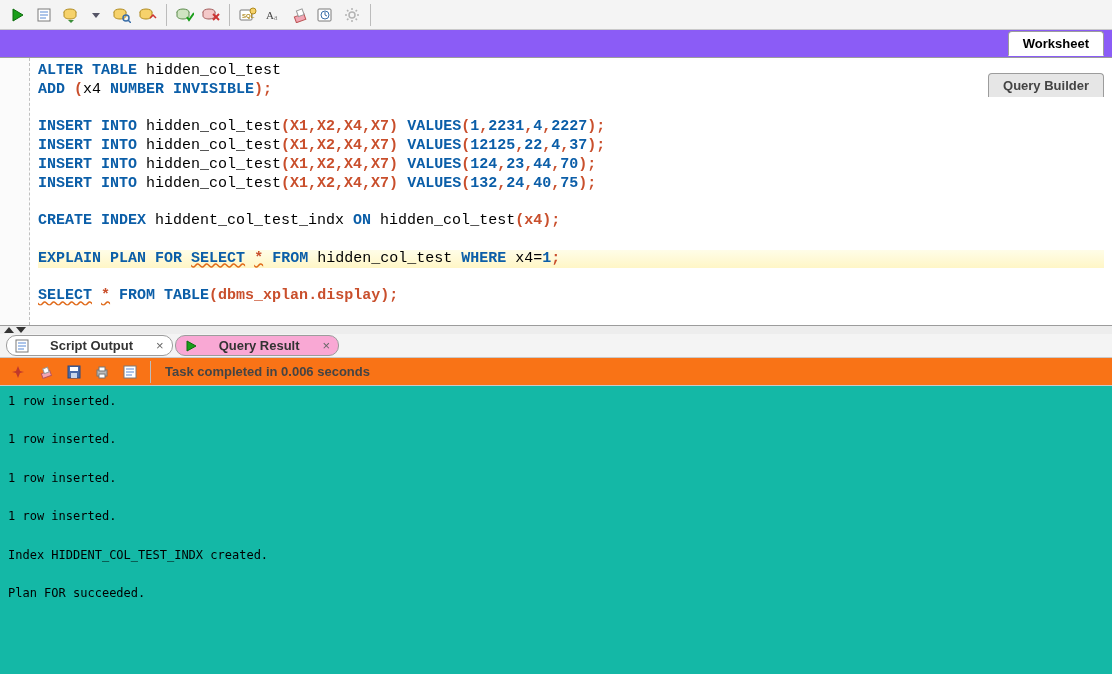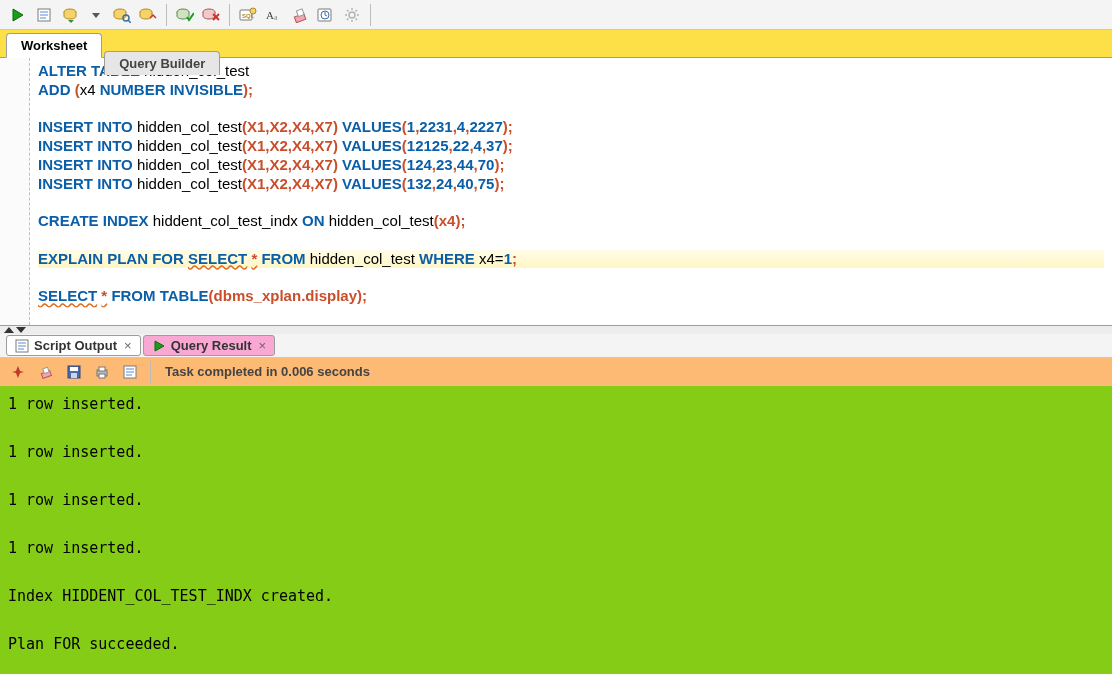--- a/index.html
+++ b/index.html
@@ -33,9 +33,10 @@
     height:28px;
     display:flex;
     align-items:flex-end;
-    background:#fde047;
+    background:#8b5cf6;
     border-bottom:1px solid #9c9c9c;
     padding:0 6px;
+    flex-direction:column;
   }
   .tab {
     padding:4px 14px 4px 14px;

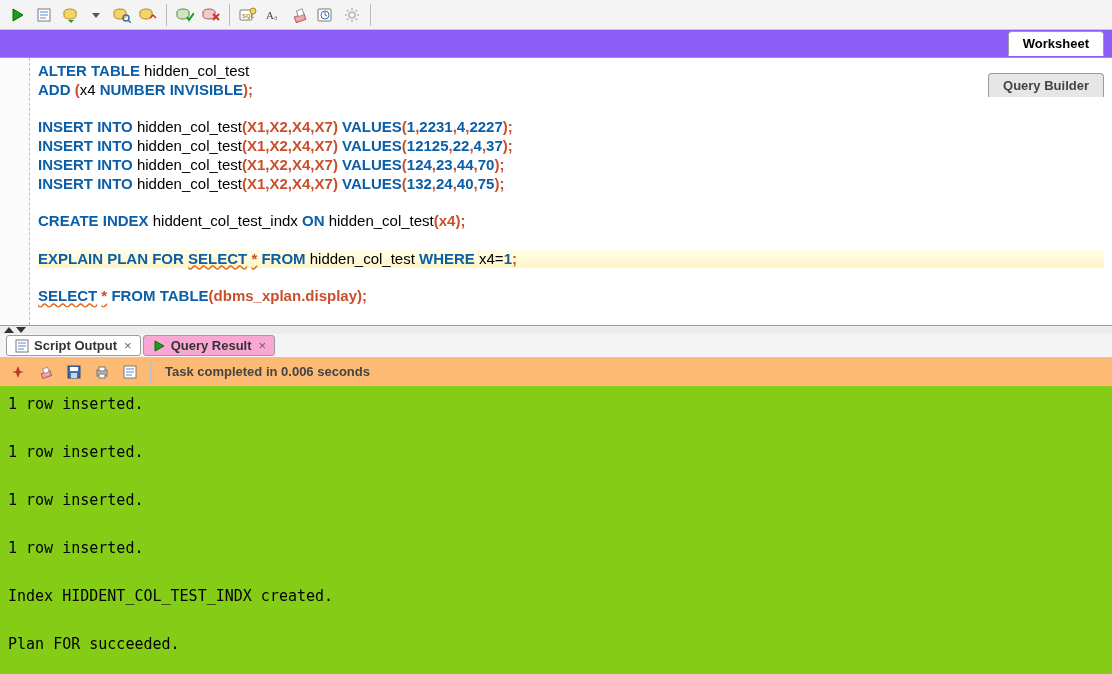--- a/index.html
+++ b/index.html
@@ -75,7 +75,7 @@
     overflow:hidden;
   }
   pre.code {
-    font-family: Liberation Sans, sans-serif;
+    font-family: Liberation Mono, monospace;
     font-size:15px;
     line-height:1.25;
     white-space:pre;

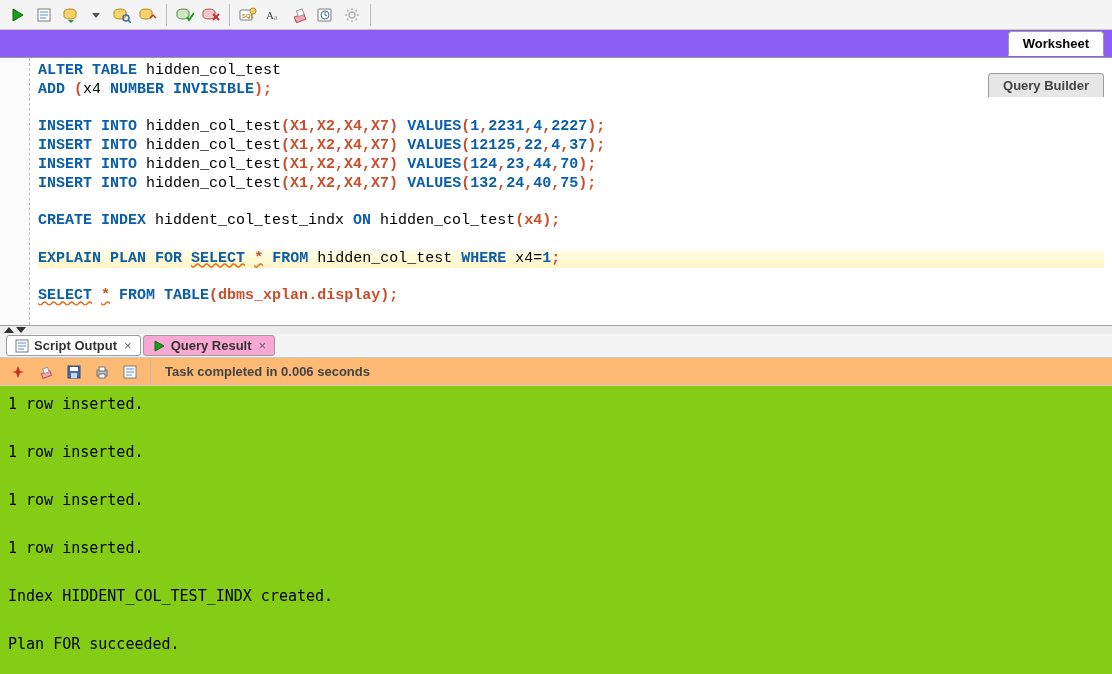--- a/index.html
+++ b/index.html
@@ -122,11 +122,11 @@
     border-bottom:1px solid #c9c9c9;
   }
   .ltab {
-    display:flex; align-items:center; gap:5px;
+    display:flex; align-items:center; gap:21px;
     padding:2px 8px;
     border:1px solid #9c9c9c;
     background:#fff;
-    border-radius:3px;
+    border-radius:10px;
     font-weight:bold;
     color:#333;
   }

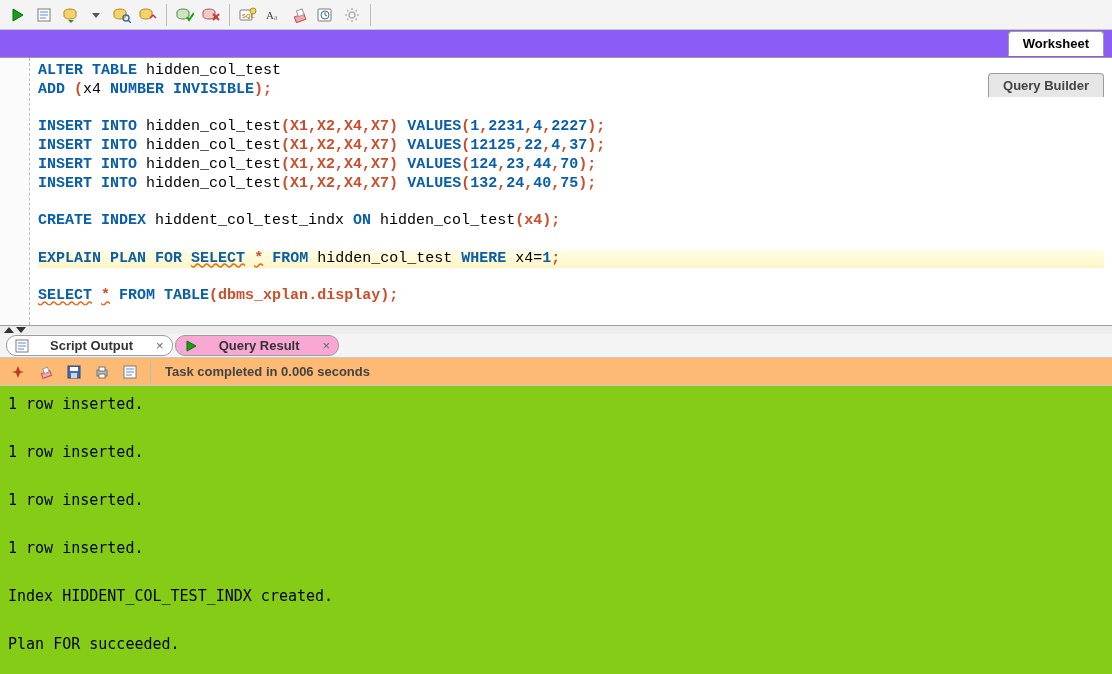--- a/index.html
+++ b/index.html
@@ -135,7 +135,7 @@
     height:28px;
     display:flex; align-items:center; gap:4px;
     padding:2px 6px;
-    background:#fdba74;
+    background:#f97316;
     border-bottom:1px solid #c9c9c9;
     font-weight:bold;
     color:#444;

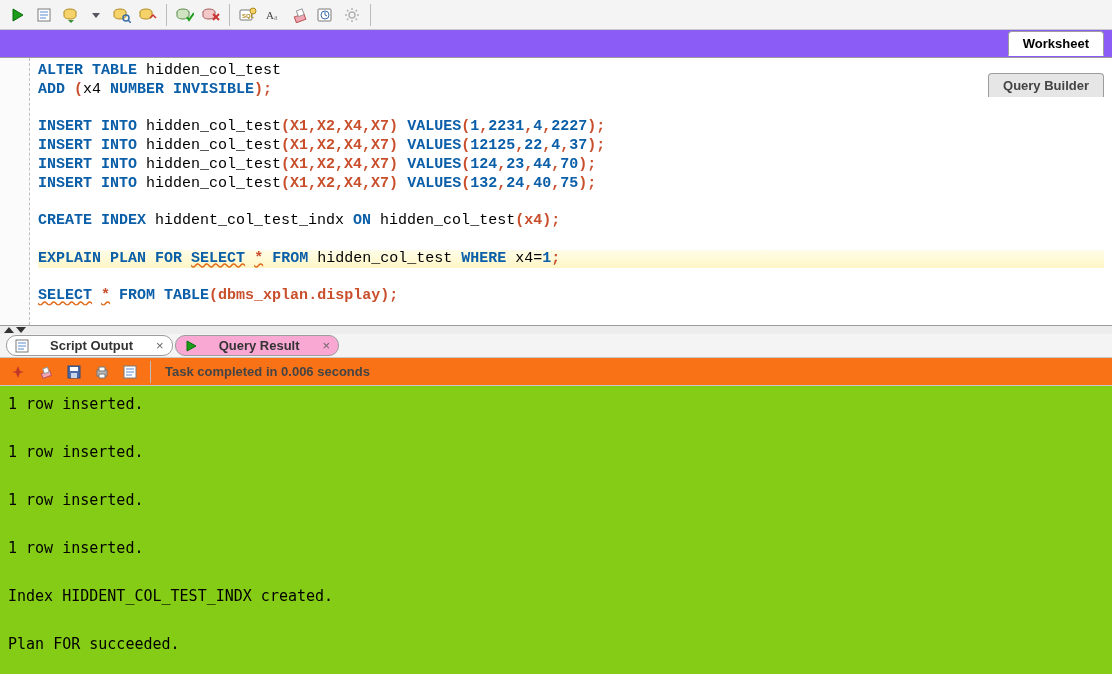--- a/index.html
+++ b/index.html
@@ -144,12 +144,12 @@
 
   .output {
     font-family: "DejaVu Sans Mono","Menlo","Consolas",monospace;
-    font-size:15px;
+    font-size:12px;
     line-height:1.6;
     padding:6px 8px;
     white-space:pre;
     color:#000;
-    background:#84cc16;
+    background:#14b8a6;
     height: calc(674px - 30px - 28px - 268px - 8px - 24px - 28px);
     overflow:hidden;
   }

